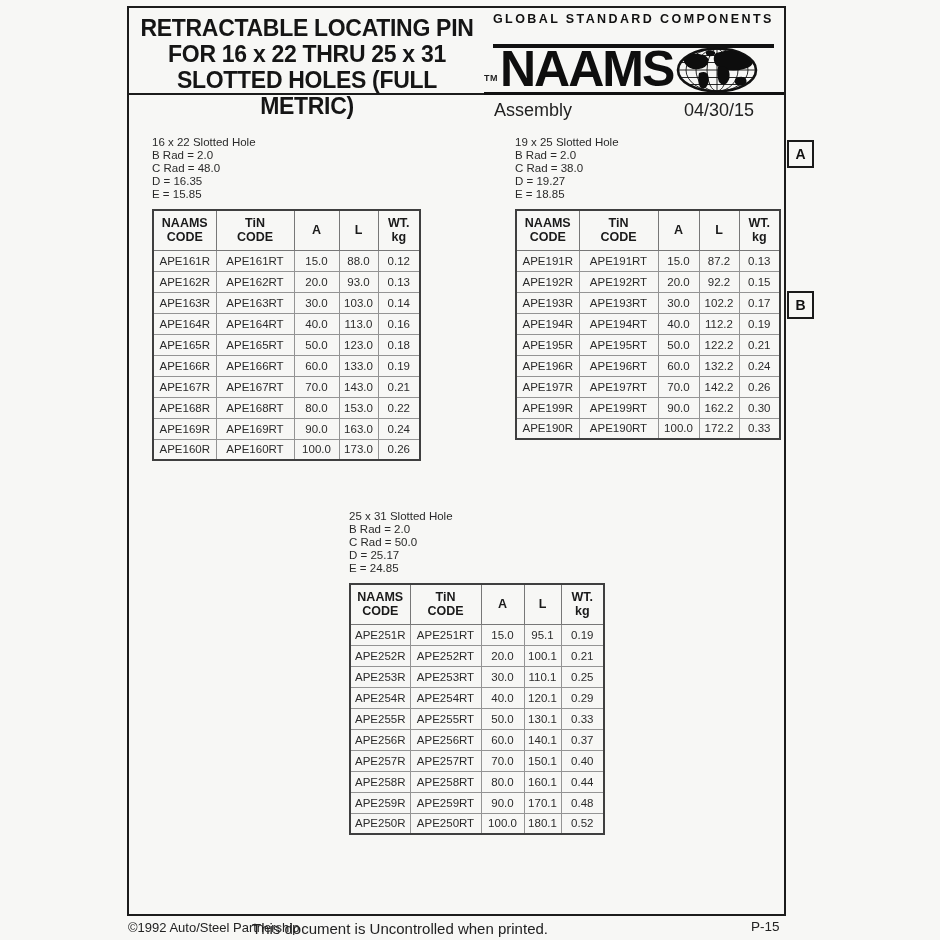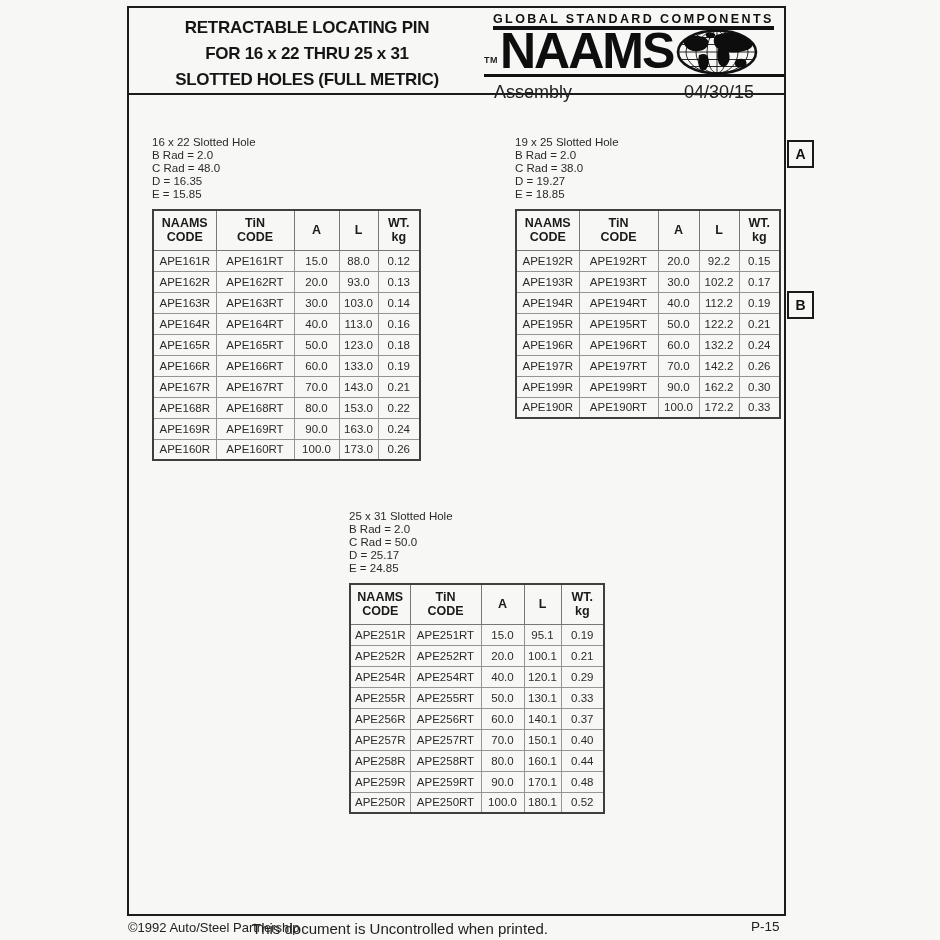--- a/index.html
+++ b/index.html
@@ -11,7 +11,7 @@
   
   .header { position:absolute; left:0; top:0; width:100%; height:87px; border-bottom:2px solid #1c1c1c; }
   .title { position:absolute; left:0; top:7px; width:356px; text-align:center;
-           font-weight:bold; font-size:17px; line-height:26px; letter-spacing:-0.3px; color:#151515; }
+           font-weight:bold; font-size:23px; line-height:26px; letter-spacing:-0.3px; color:#151515; }
   .brand { position:absolute; left:355px; top:0; width:300px; }
   .gsc { margin:4px 0 0 9px; display:inline-block; font-weight:bold; font-size:12.5px; letter-spacing:2.4px;
          white-space:nowrap; border-bottom:4px solid #111; padding-bottom:0; color:#111; }

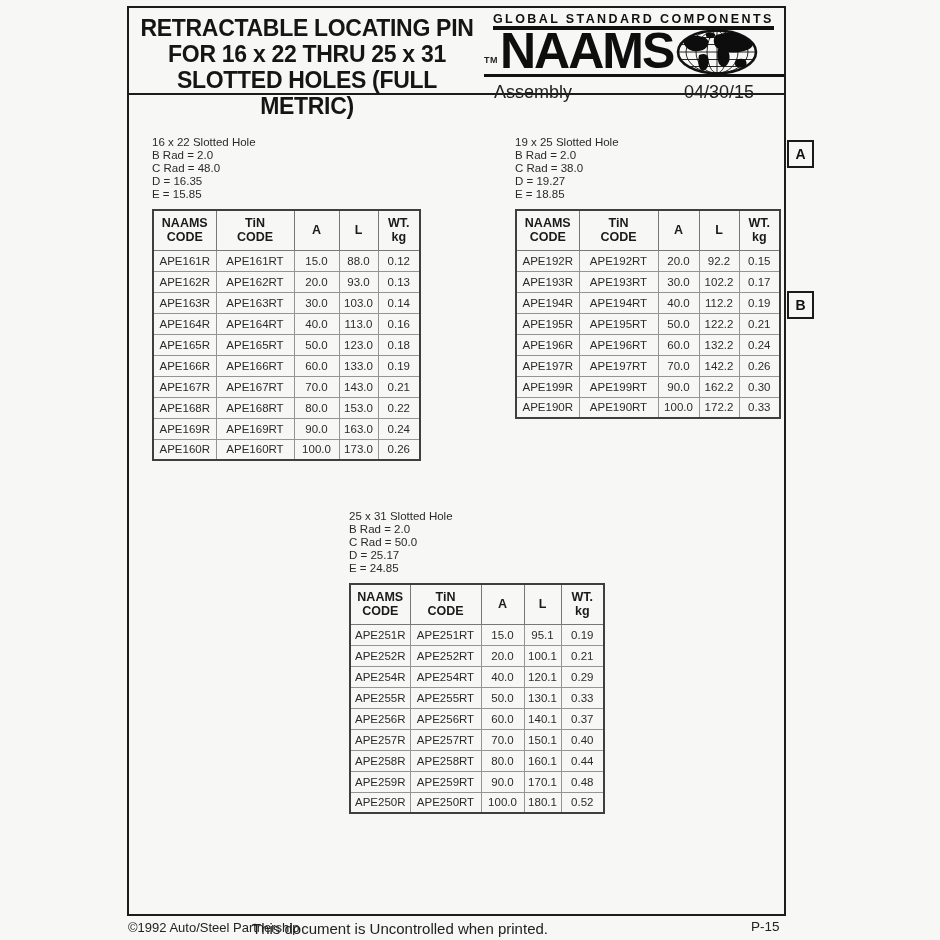--- a/index.html
+++ b/index.html
@@ -14,7 +14,7 @@
            font-weight:bold; font-size:23px; line-height:26px; letter-spacing:-0.3px; color:#151515; }
   .brand { position:absolute; left:355px; top:0; width:300px; }
   .gsc { margin:4px 0 0 9px; display:inline-block; font-weight:bold; font-size:12.5px; letter-spacing:2.4px;
-         white-space:nowrap; border-bottom:4px solid #111; padding-bottom:0; color:#111; }
+         white-space:nowrap; border-bottom:4px solid #111; padding-bottom:18px; color:#111; }
   .naams-line { display:flex; align-items:flex-start; margin-top:-1px; }
   .tm { font-size:9px; font-weight:bold; margin-top:26px; width:16px; letter-spacing:0.5px; }
   .naams { font-size:50px; font-weight:bold; letter-spacing:-2px; line-height:44px; color:#0e0e0e; }

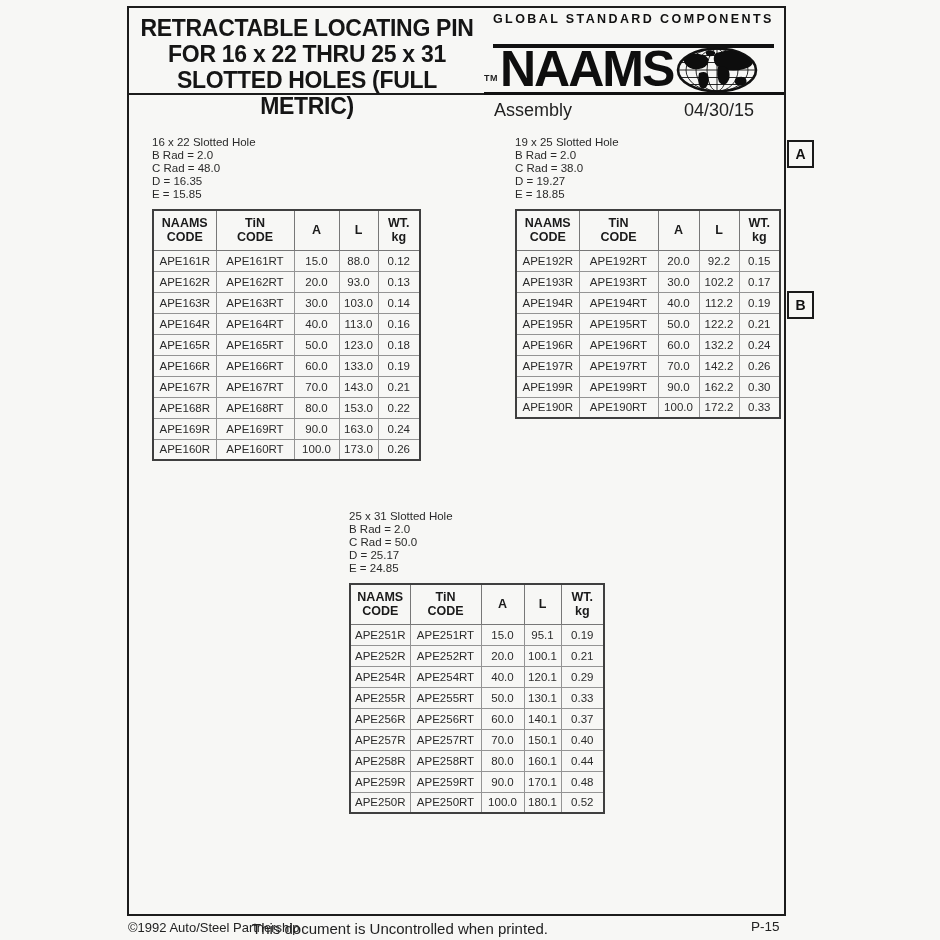--- a/index.html
+++ b/index.html
@@ -232,6 +232,13 @@
           </thead>
           <tbody>
             <tr>
+              <td>APE191R</td>
+              <td>APE191RT</td>
+              <td>15.0</td>
+              <td>87.2</td>
+              <td>0.13</td>
+            </tr>
+            <tr>
               <td>APE192R</td>
               <td>APE192RT</td>
               <td>20.0</td>

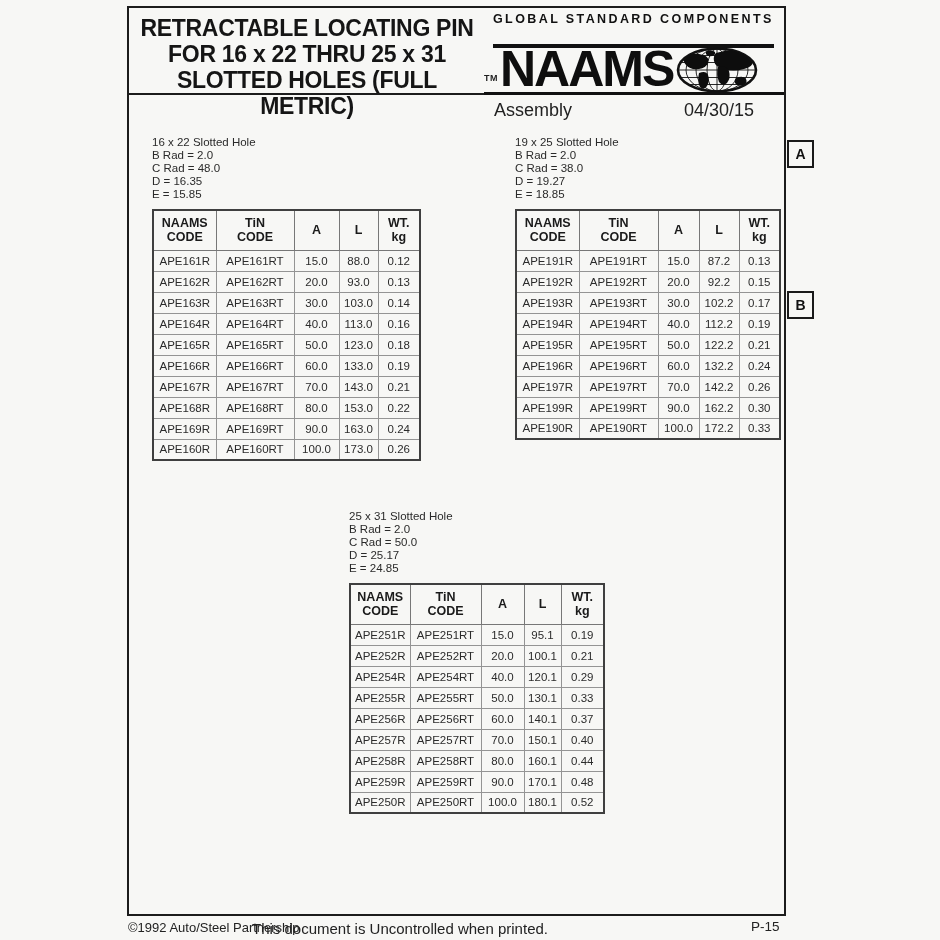--- a/index.html
+++ b/index.html
@@ -342,6 +342,13 @@
               <td>0.21</td>
             </tr>
             <tr>
+              <td>APE253R</td>
+              <td>APE253RT</td>
+              <td>30.0</td>
+              <td>110.1</td>
+              <td>0.25</td>
+            </tr>
+            <tr>
               <td>APE254R</td>
               <td>APE254RT</td>
               <td>40.0</td>

